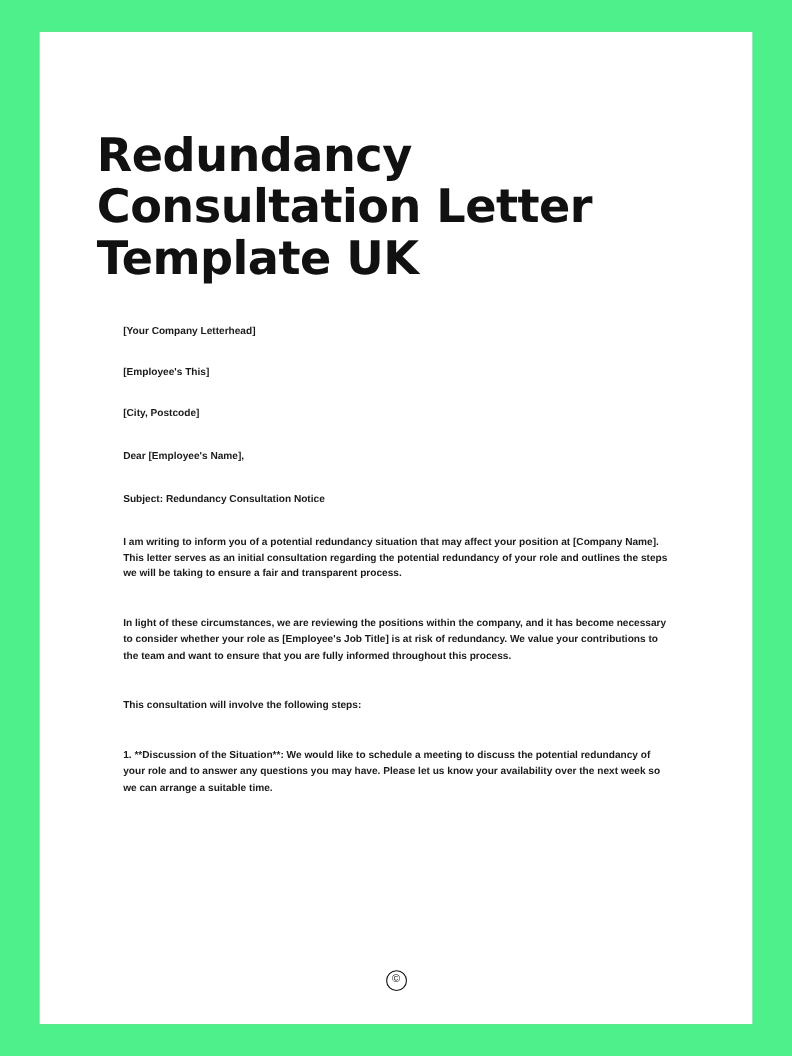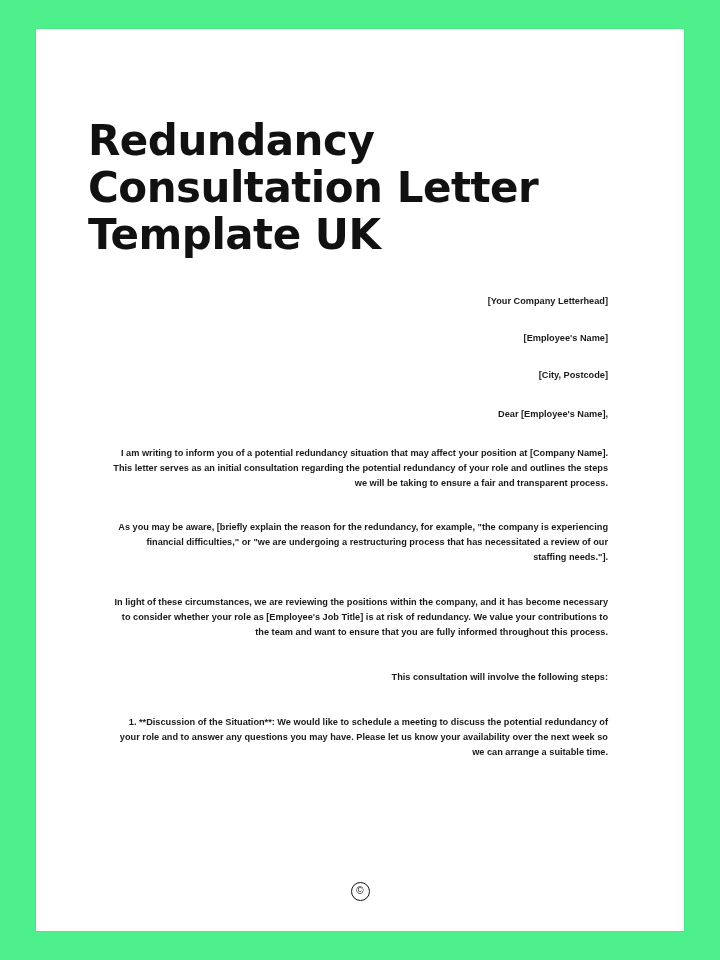--- a/index.html
+++ b/index.html
@@ -44,7 +44,6 @@
     font-weight: bold;
     color: #1a1a1a;
     font-family: "Liberation Sans", sans-serif;
-    text-align: right;
   }
   .letter-body p.field {
     margin-bottom: 22px;

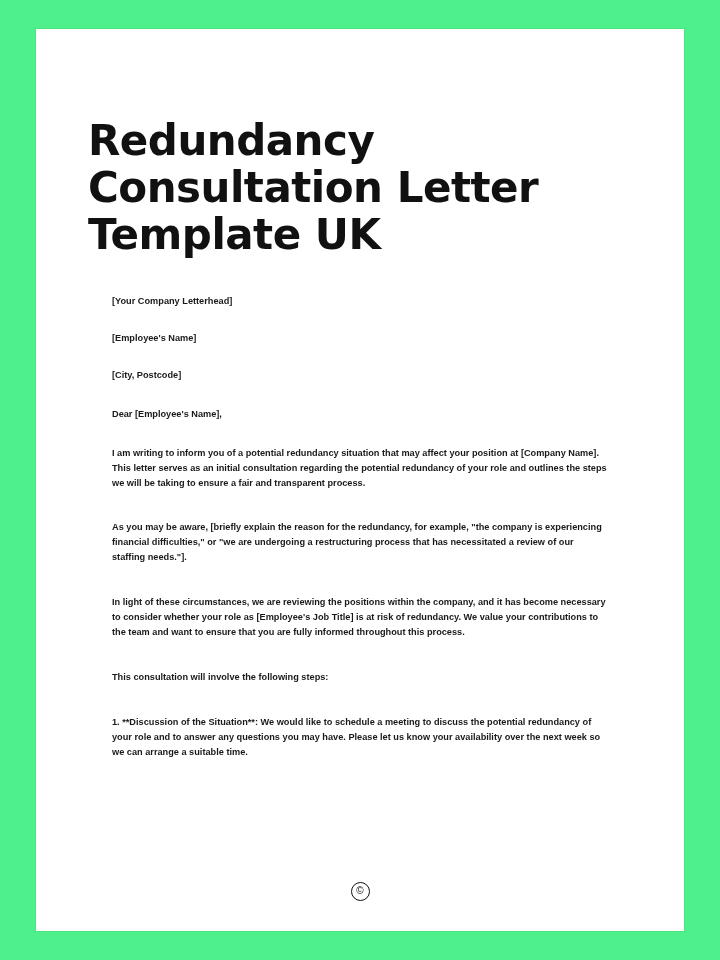--- a/index.html
+++ b/index.html
@@ -83,7 +83,7 @@
 
   <div class="letter-body">
     <p class="field">[Your Company Letterhead]</p>
-    <p class="field">[Employee's Name]</p>
+    <p class="field">[Employee's This]</p>
     <p class="field">[City, Postcode]</p>
 
     <p class="field gap-top">Dear [Employee's Name],</p>

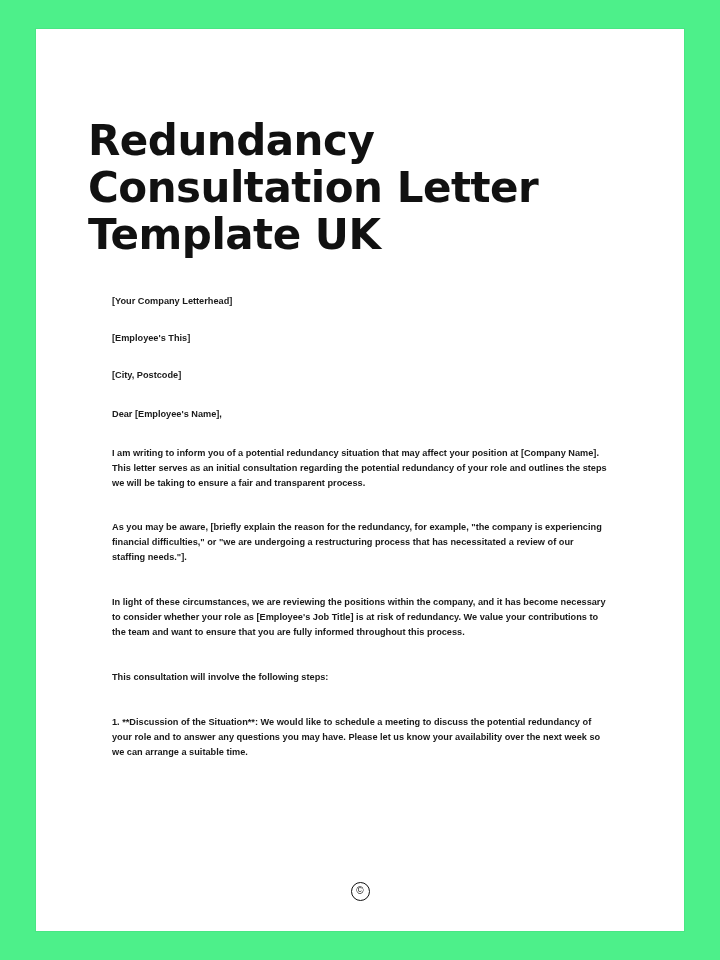--- a/index.html
+++ b/index.html
@@ -87,6 +87,7 @@
     <p class="field">[City, Postcode]</p>
 
     <p class="field gap-top">Dear [Employee's Name],</p>
+    <p class="field gap-top">Subject: Redundancy Consultation Notice</p>
 
     <p class="para gap-top">I am writing to inform you of a potential redundancy situation that may affect your position at [Company Name]. This letter serves as an initial consultation regarding the potential redundancy of your role and outlines the steps we will be taking to ensure a fair and transparent process.</p>
     <p class="para">As you may be aware, [briefly explain the reason for the redundancy, for example, "the company is experiencing financial difficulties," or "we are undergoing a restructuring process that has necessitated a review of our staffing needs."].</p>

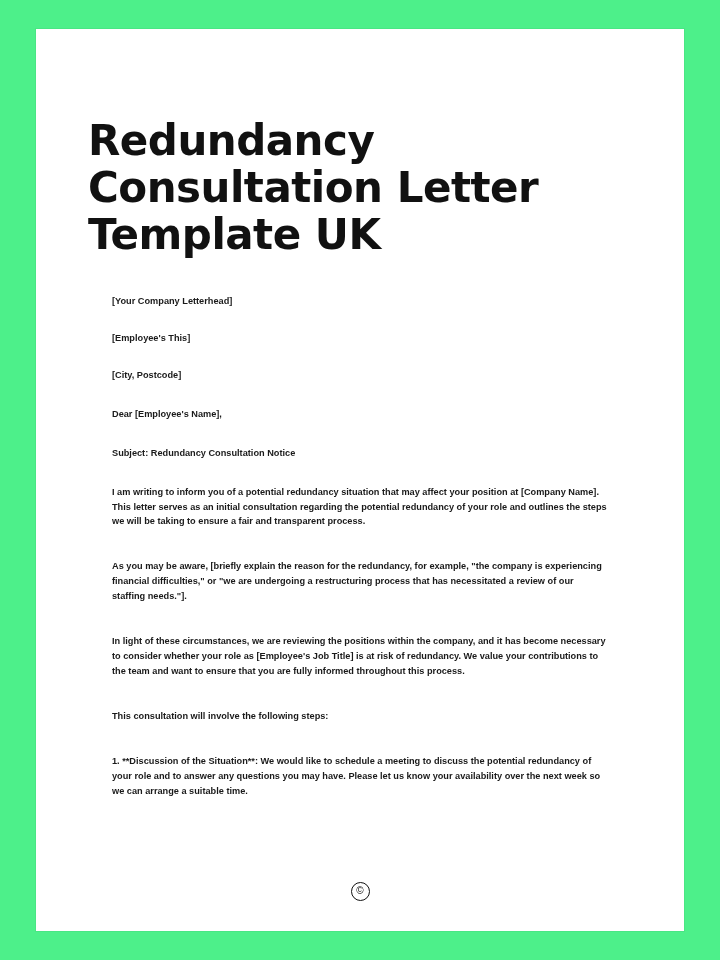--- a/index.html
+++ b/index.html
@@ -90,7 +90,6 @@
     <p class="field gap-top">Subject: Redundancy Consultation Notice</p>
 
     <p class="para gap-top">I am writing to inform you of a potential redundancy situation that may affect your position at [Company Name]. This letter serves as an initial consultation regarding the potential redundancy of your role and outlines the steps we will be taking to ensure a fair and transparent process.</p>
-    <p class="para">As you may be aware, [briefly explain the reason for the redundancy, for example, "the company is experiencing financial difficulties," or "we are undergoing a restructuring process that has necessitated a review of our staffing needs."].</p>
     <p class="para">In light of these circumstances, we are reviewing the positions within the company, and it has become necessary to consider whether your role as [Employee's Job Title] is at risk of redundancy. We value your contributions to the team and want to ensure that you are fully informed throughout this process.</p>
     <p class="para">This consultation will involve the following steps:</p>
     <p class="para">1. **Discussion of the Situation**: We would like to schedule a meeting to discuss the potential redundancy of your role and to answer any questions you may have. Please let us know your availability over the next week so we can arrange a suitable time.</p>

